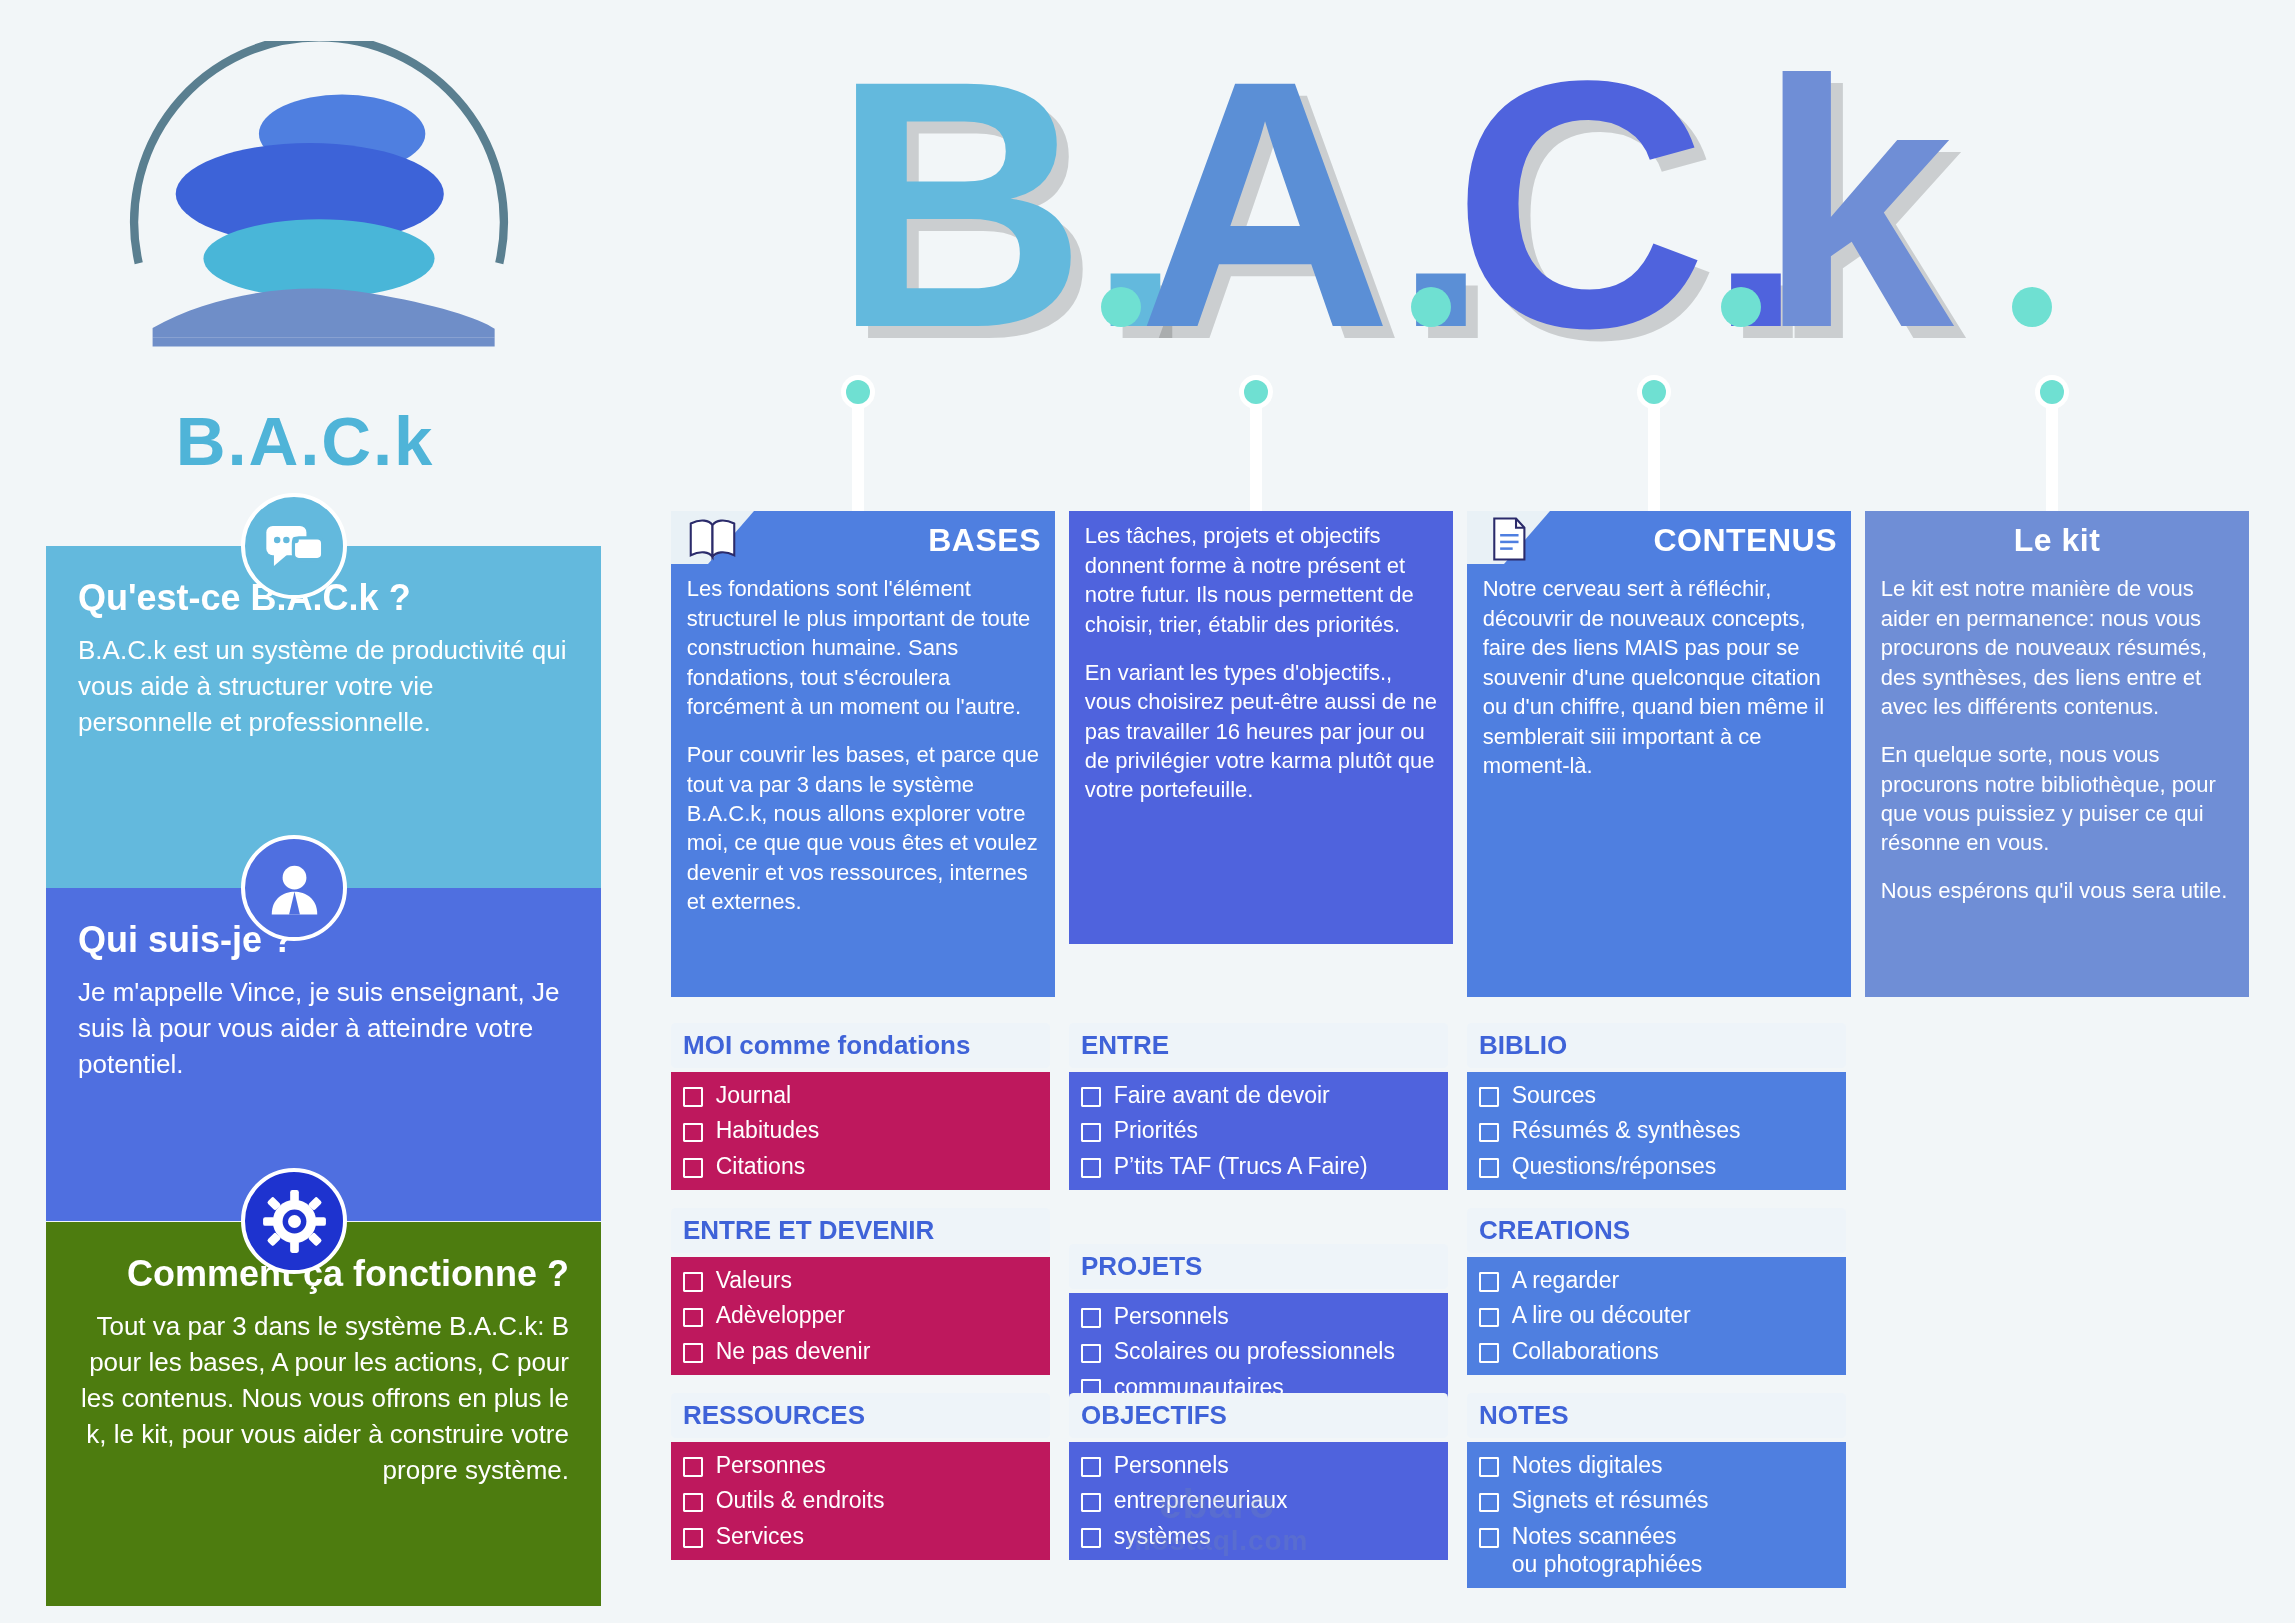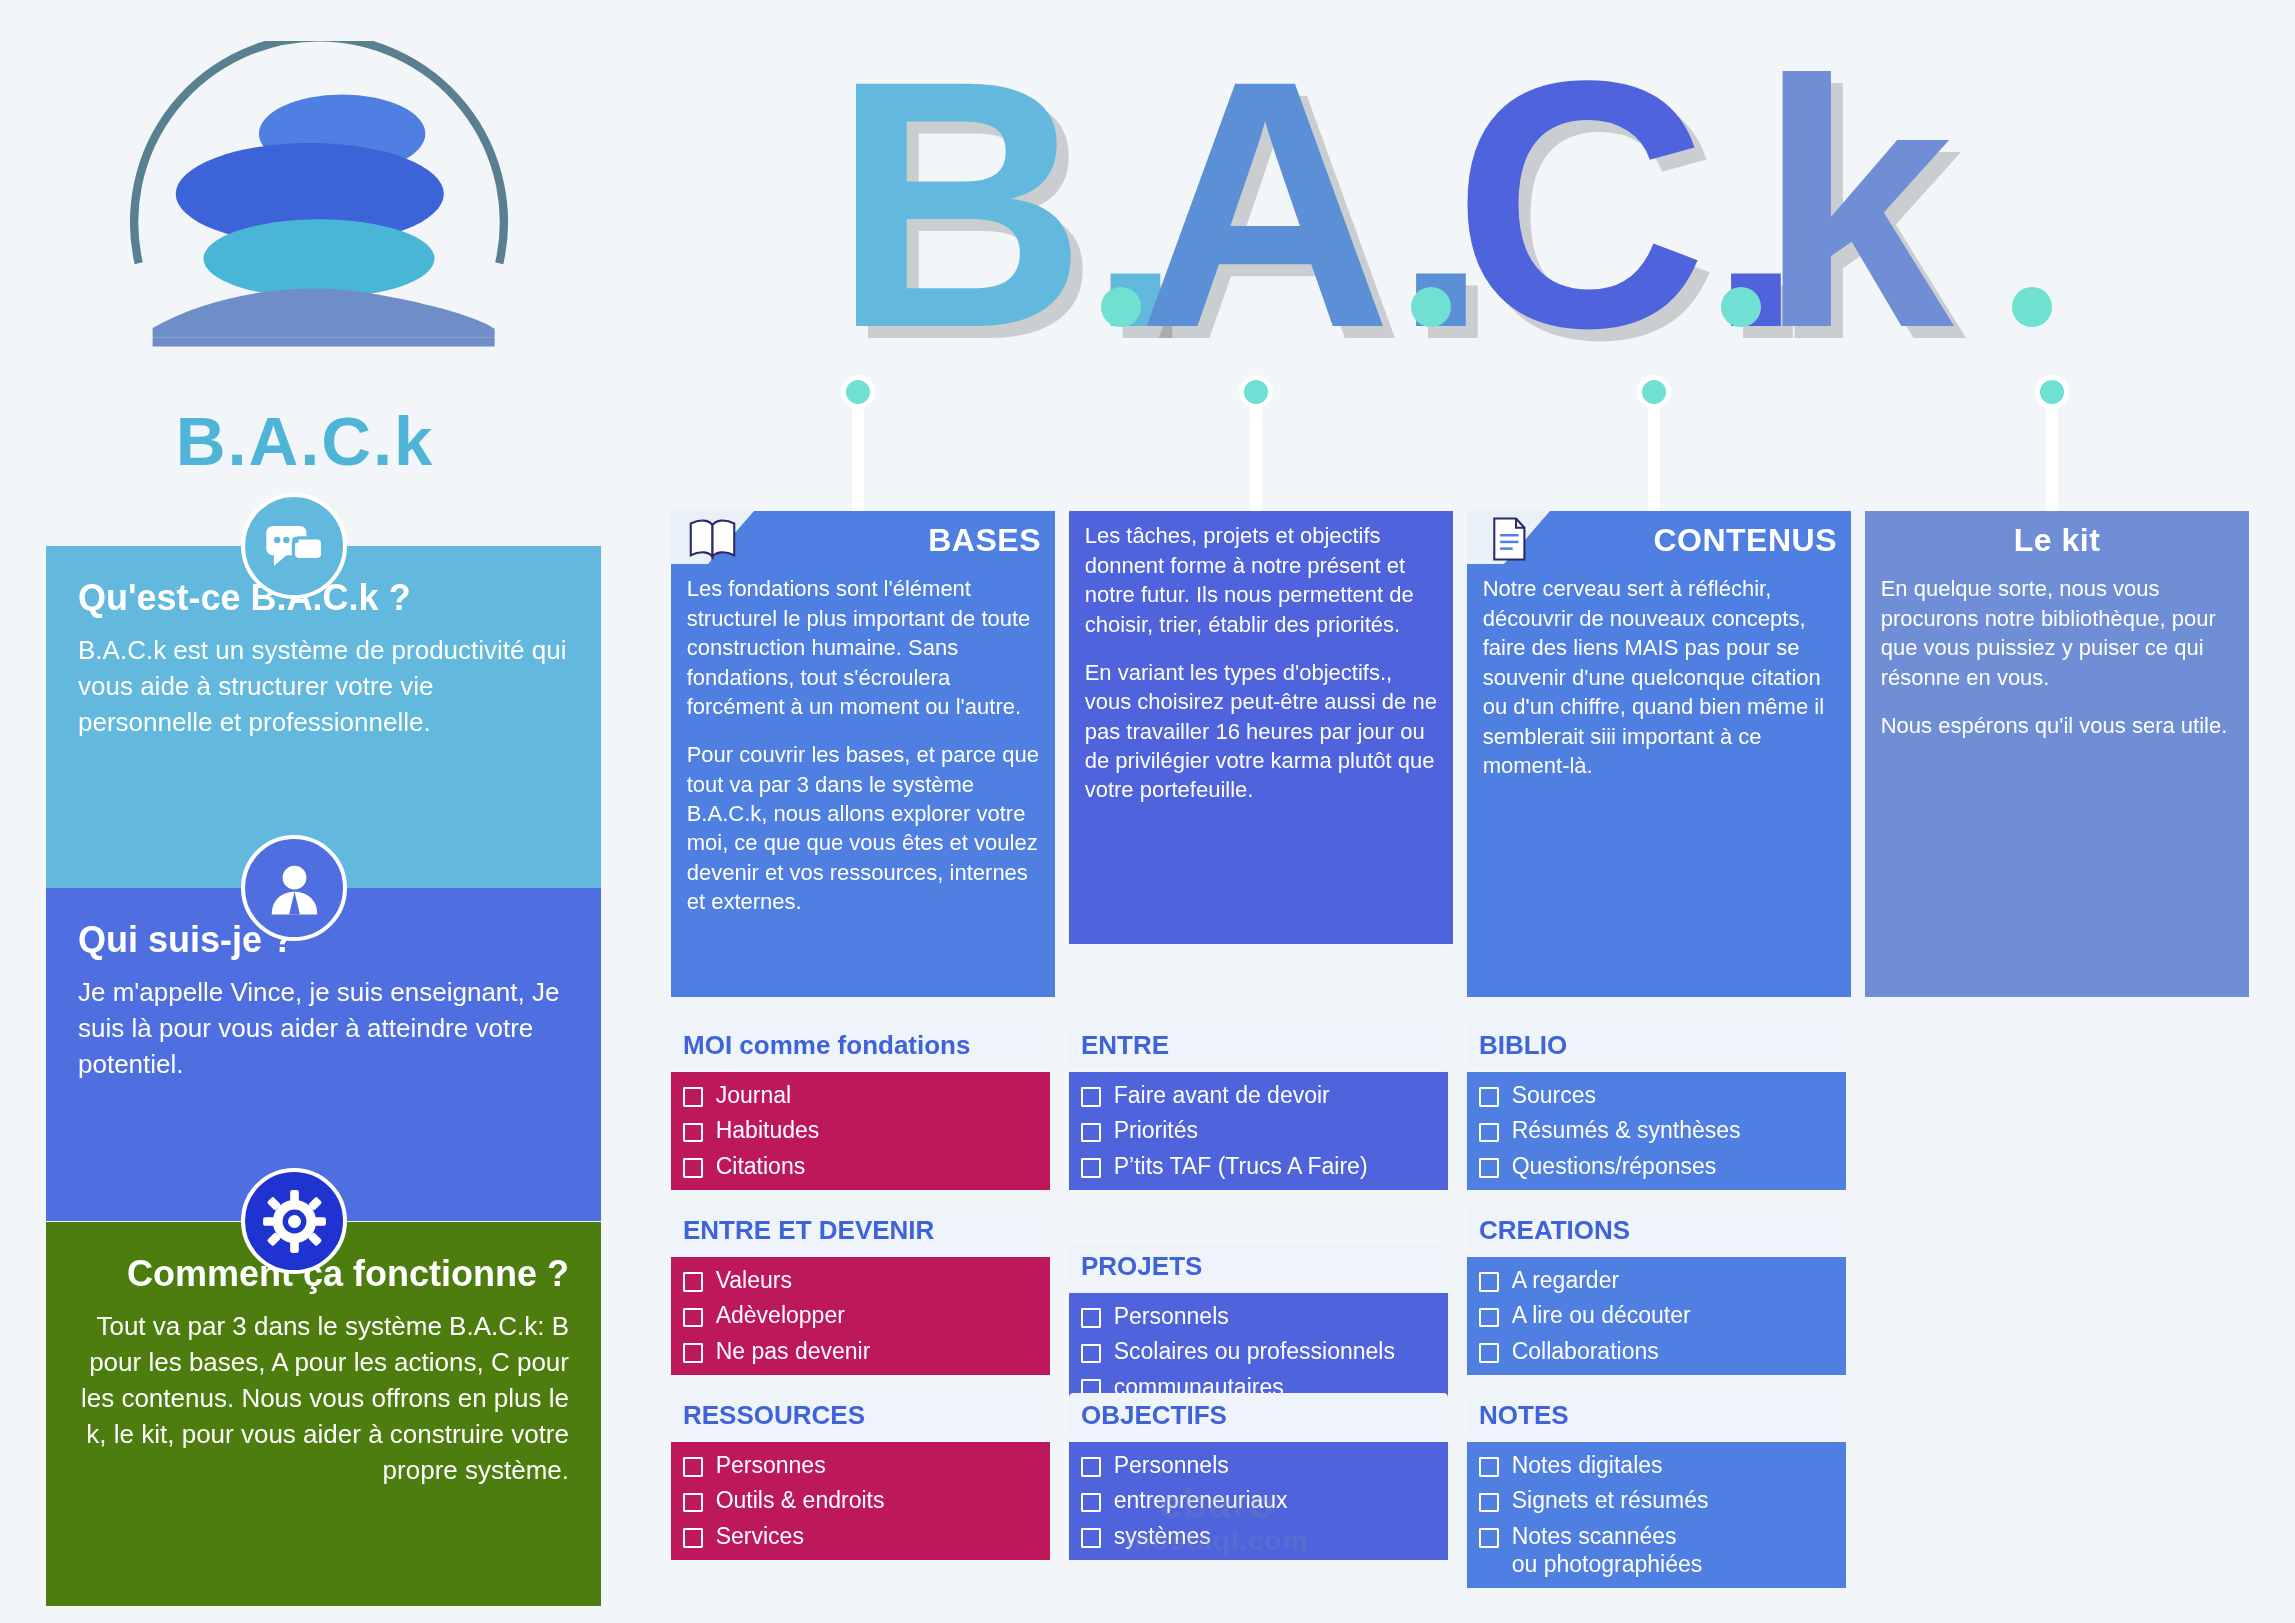--- a/index.html
+++ b/index.html
@@ -332,6 +332,7 @@
     <div class="card-title">Le kit</div>
   </div>
   <div class="card-body">
+    <p>Le kit est notre manière de vous aider en permanence: nous vous procurons de nouveaux résumés, des synthèses, des liens entre et avec les différents contenus.</p>
     <p>En quelque sorte, nous vous procurons notre bibliothèque, pour que vous puissiez y puiser ce qui résonne en vous.</p>
     <p>Nous espérons qu'il vous sera utile.</p>
   </div>

